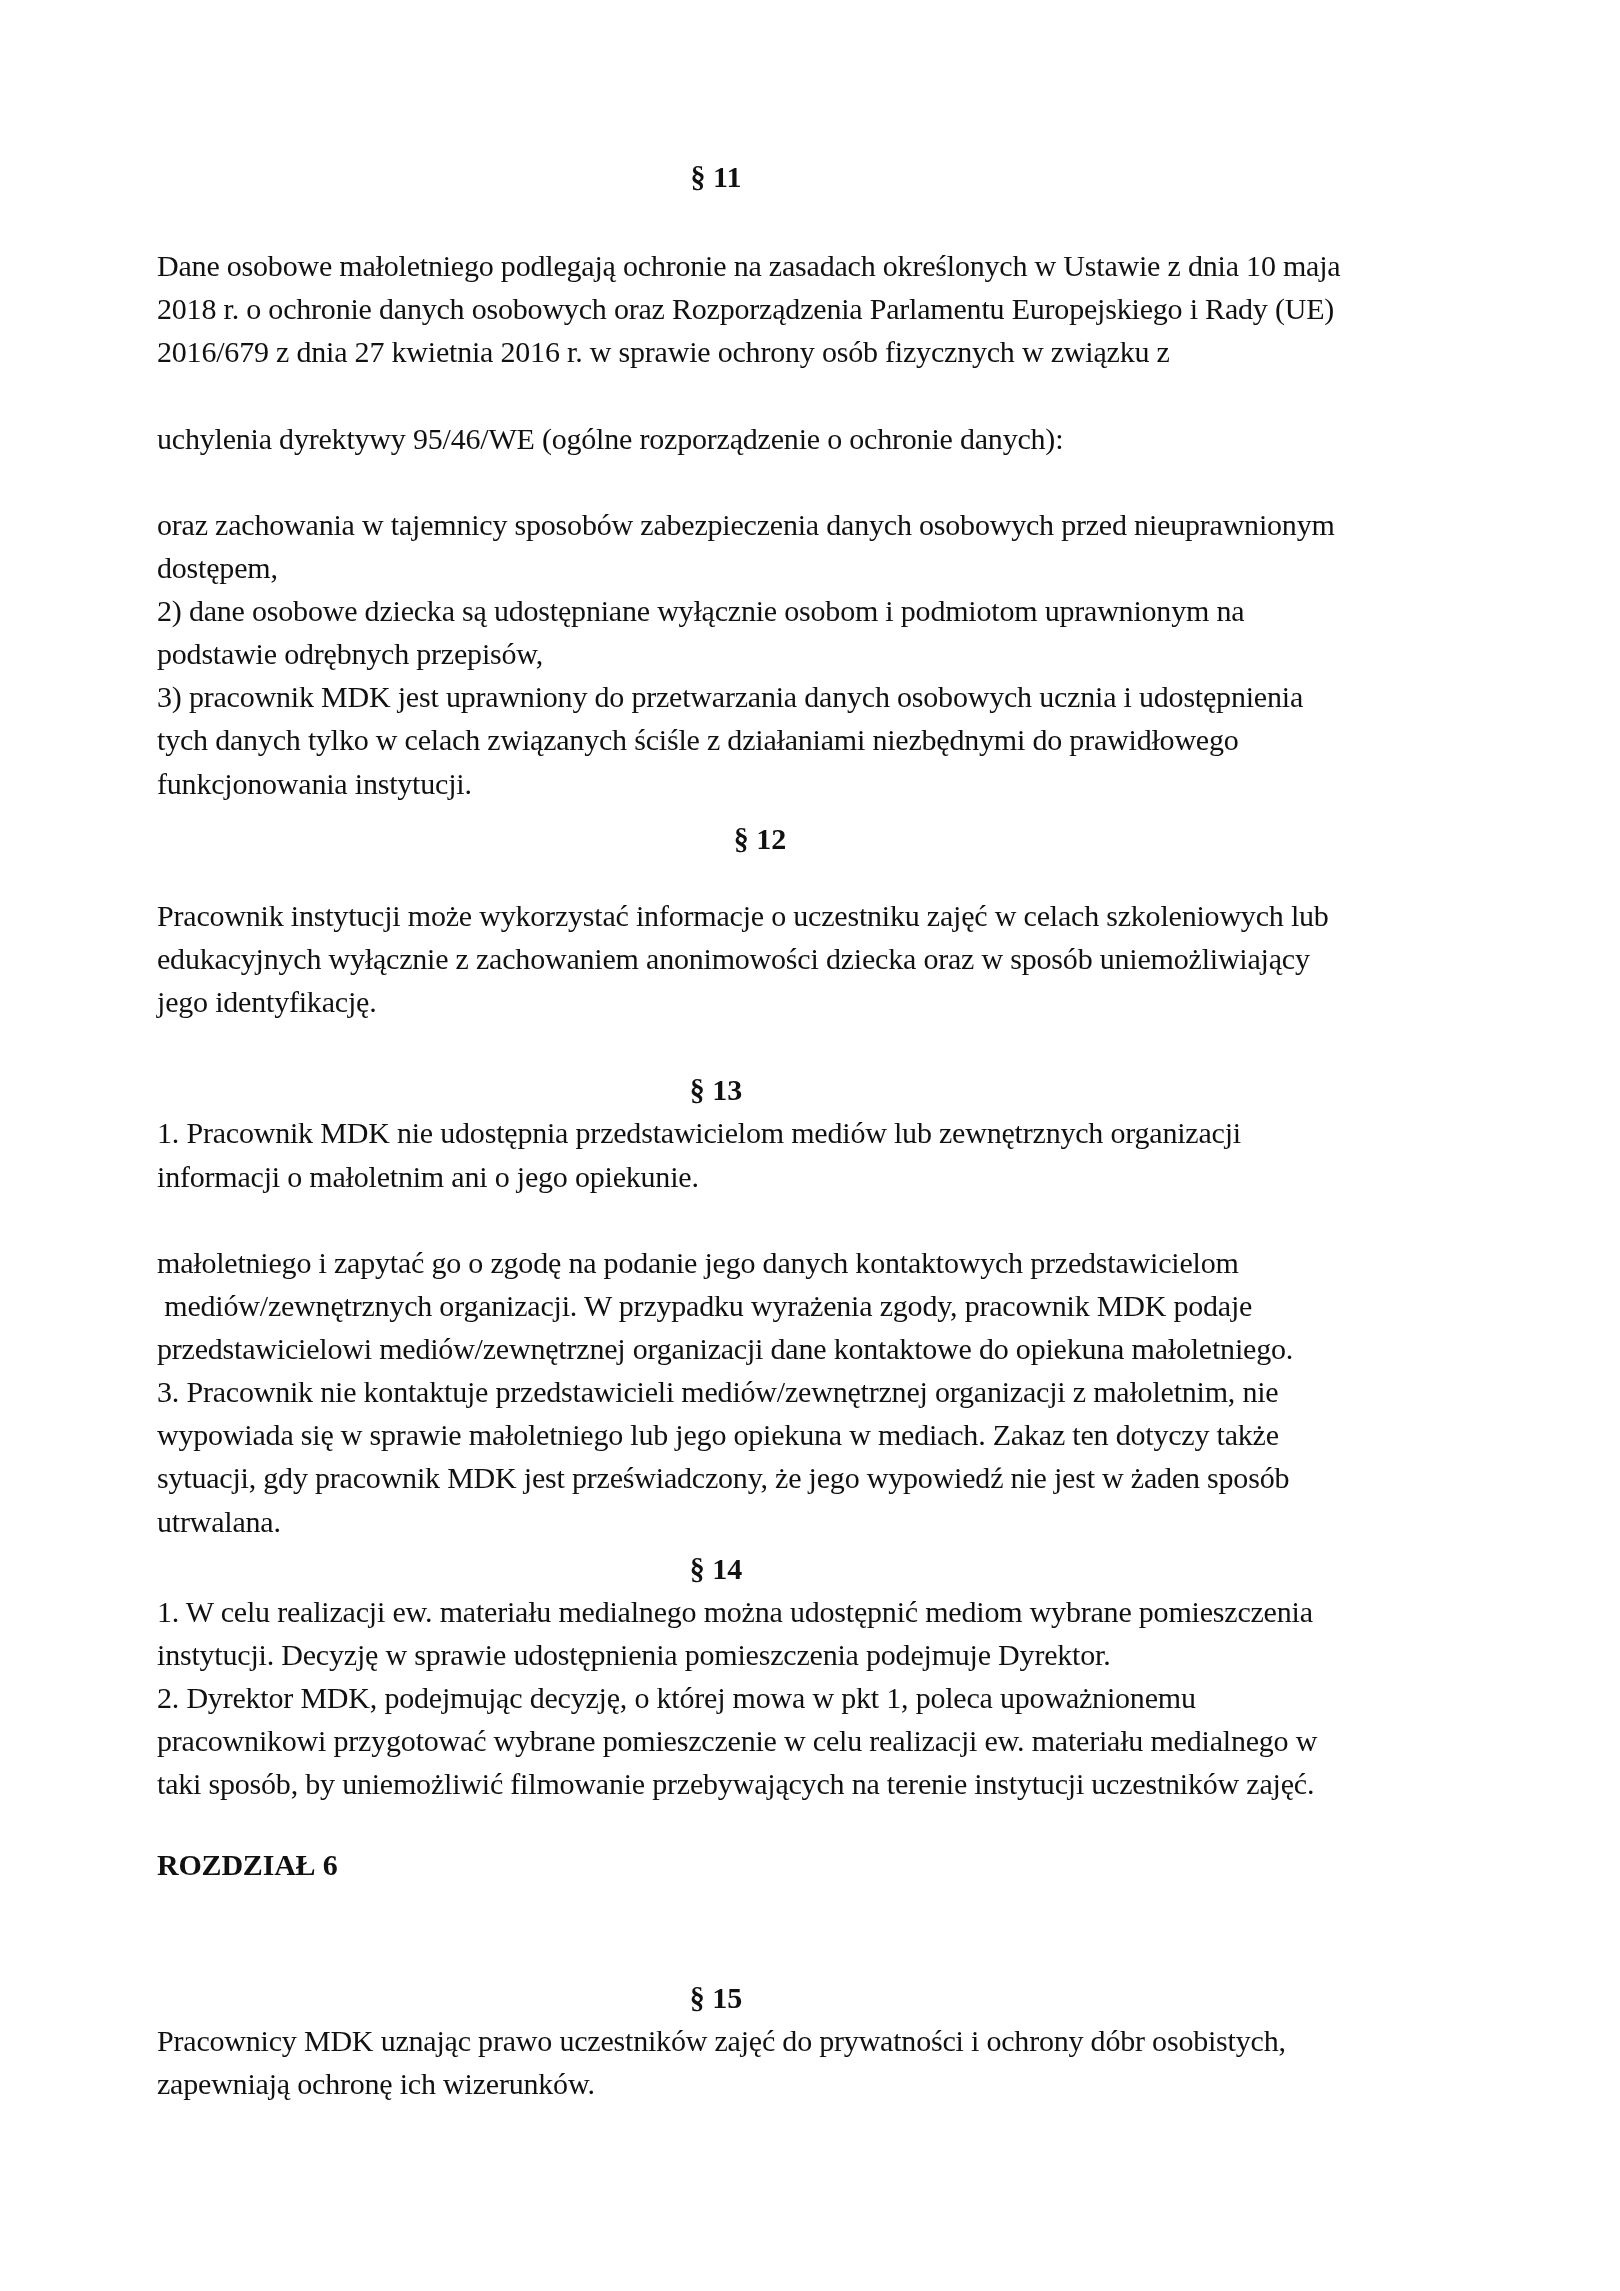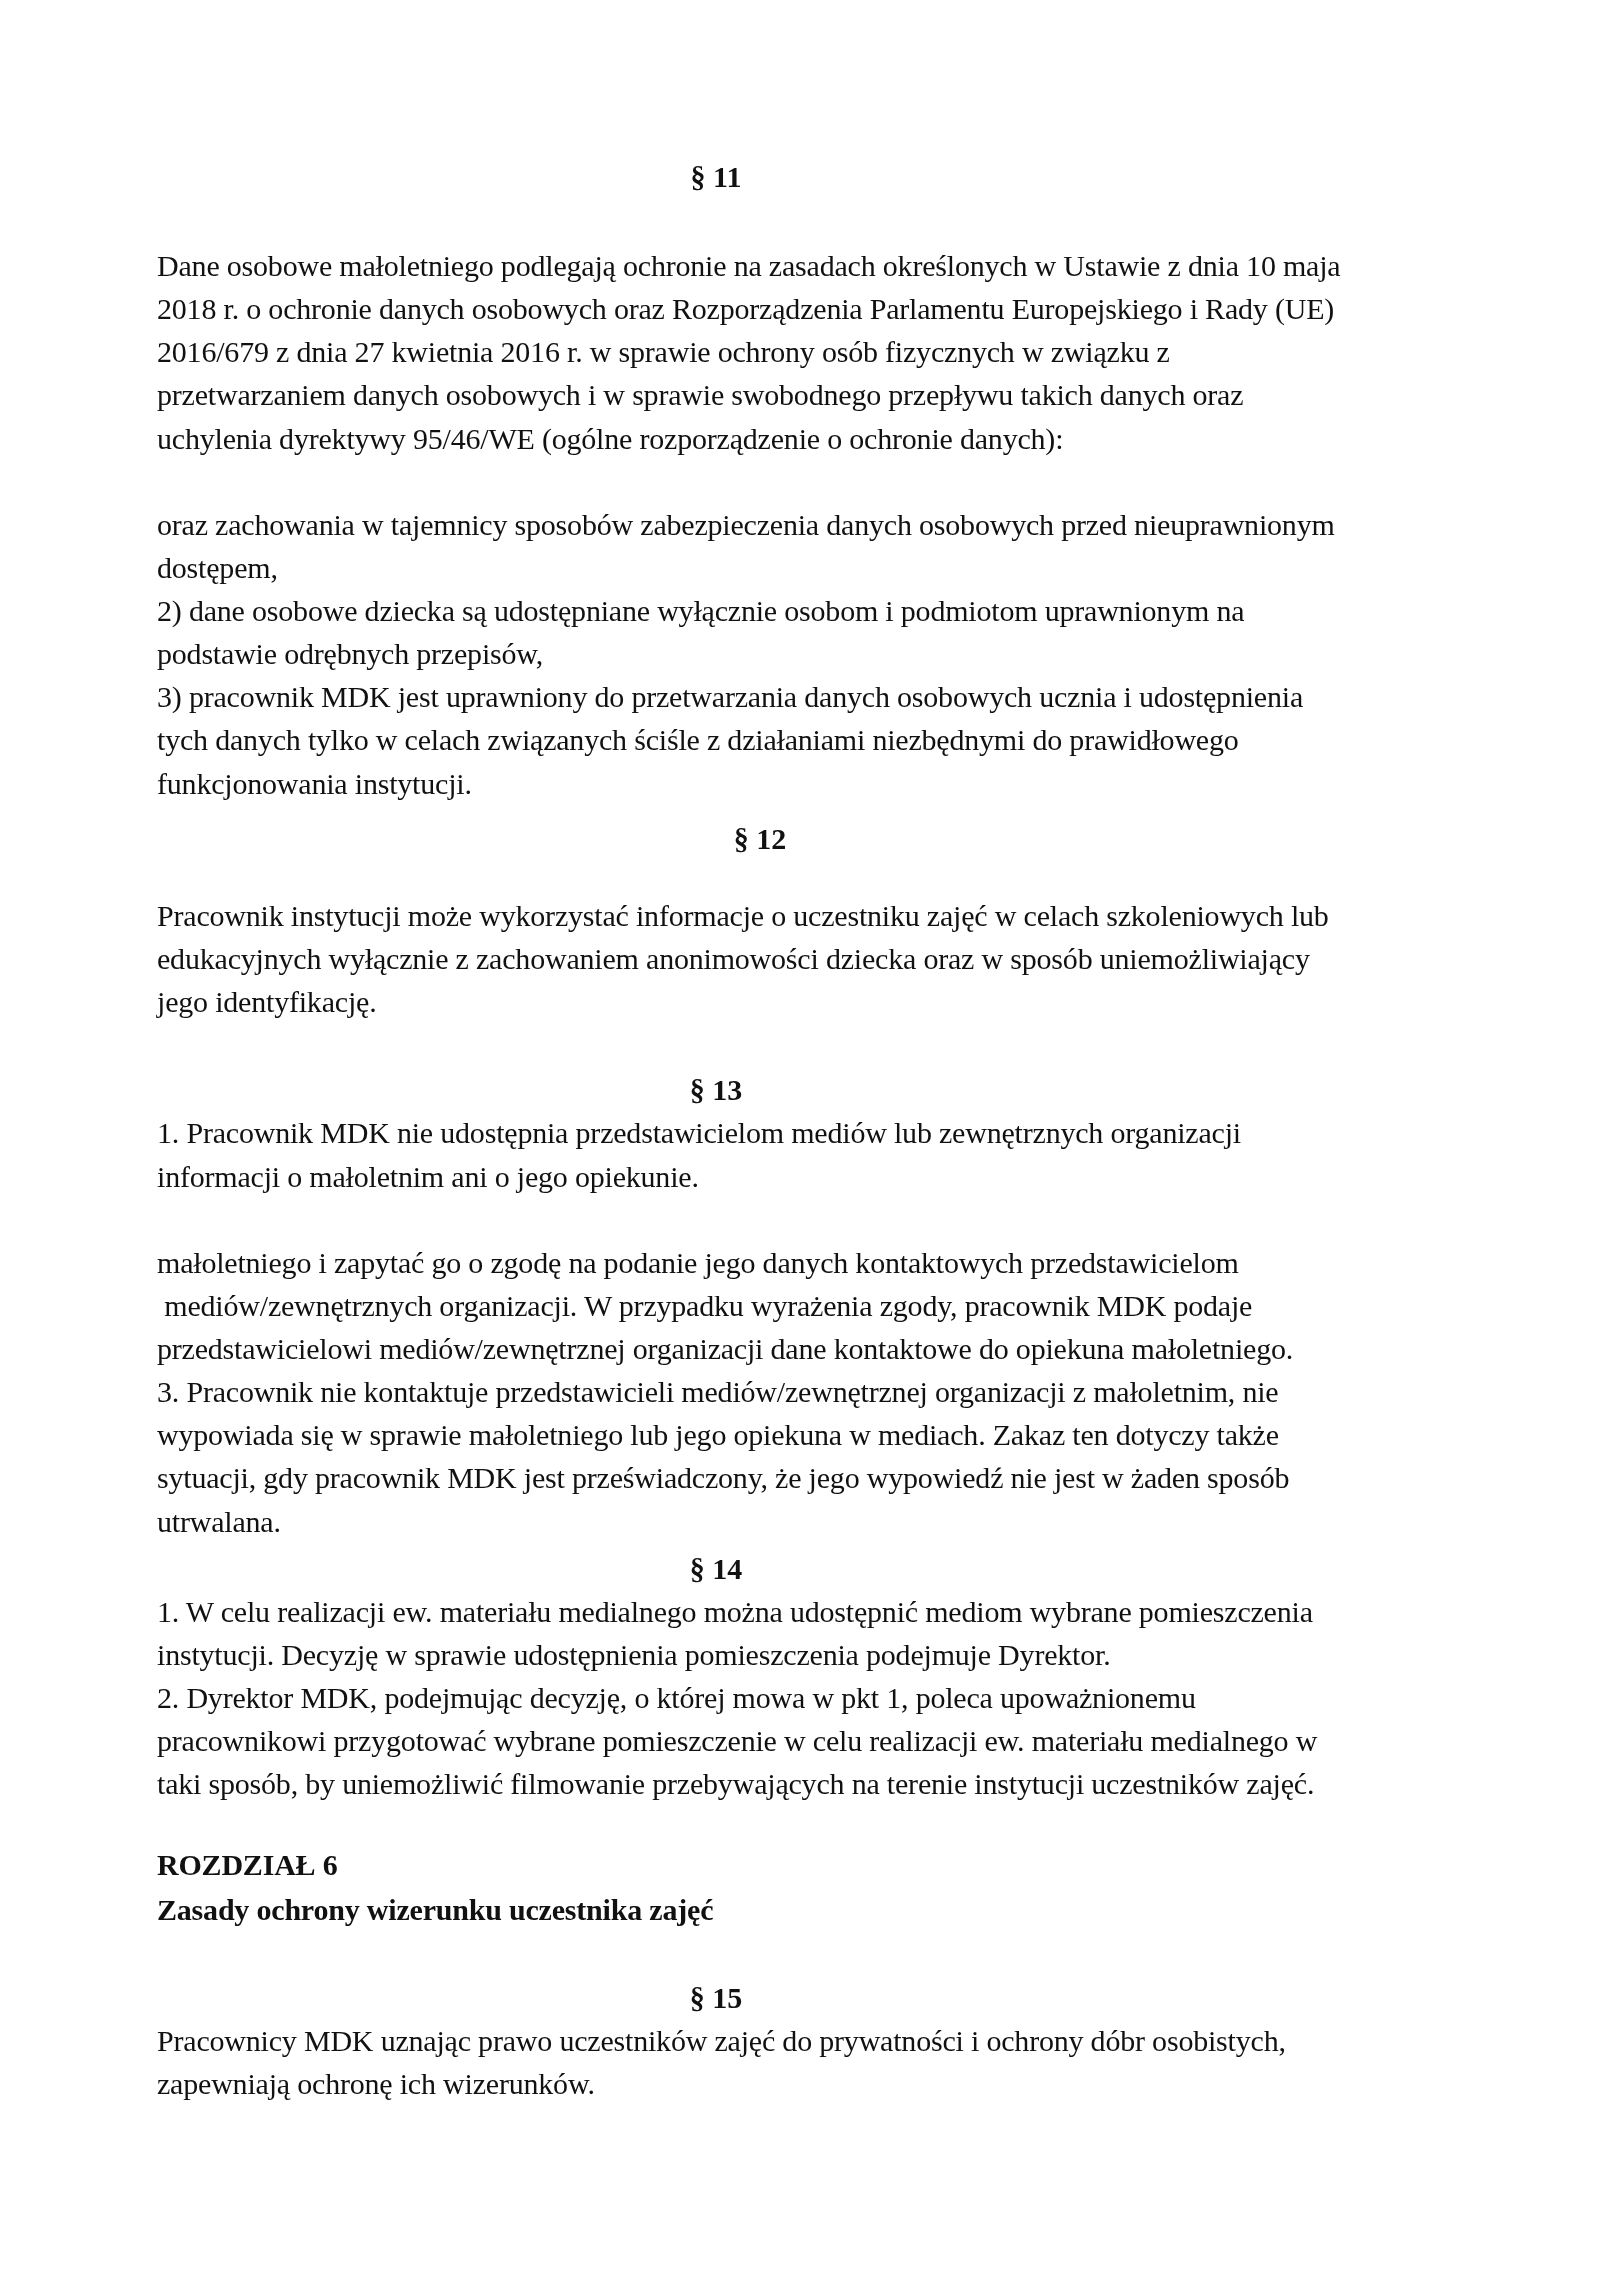--- a/index.html
+++ b/index.html
@@ -28,7 +28,6 @@
   <div class="line" style="top:246px;">Dane osobowe małoletniego podlegają ochronie na zasadach określonych w Ustawie z dnia 10 maja</div>
   <div class="line" style="top:289px;">2018 r. o ochronie danych osobowych oraz Rozporządzenia Parlamentu Europejskiego i Rady (UE)</div>
   <div class="line" style="top:332px;">2016/679 z dnia 27 kwietnia 2016 r. w sprawie ochrony osób fizycznych w związku z</div>
-  <div class="line" style="top:375px;">przetwarzaniem danych osobowych i w sprawie swobodnego przepływu takich danych oraz</div>
   <div class="line" style="top:419px;">uchylenia dyrektywy 95/46/WE (ogólne rozporządzenie o ochronie danych):</div>
   <div class="line" style="top:505px;">oraz zachowania w tajemnicy sposobów zabezpieczenia danych osobowych przed nieuprawnionym</div>
   <div class="line" style="top:548px;">dostępem,</div>

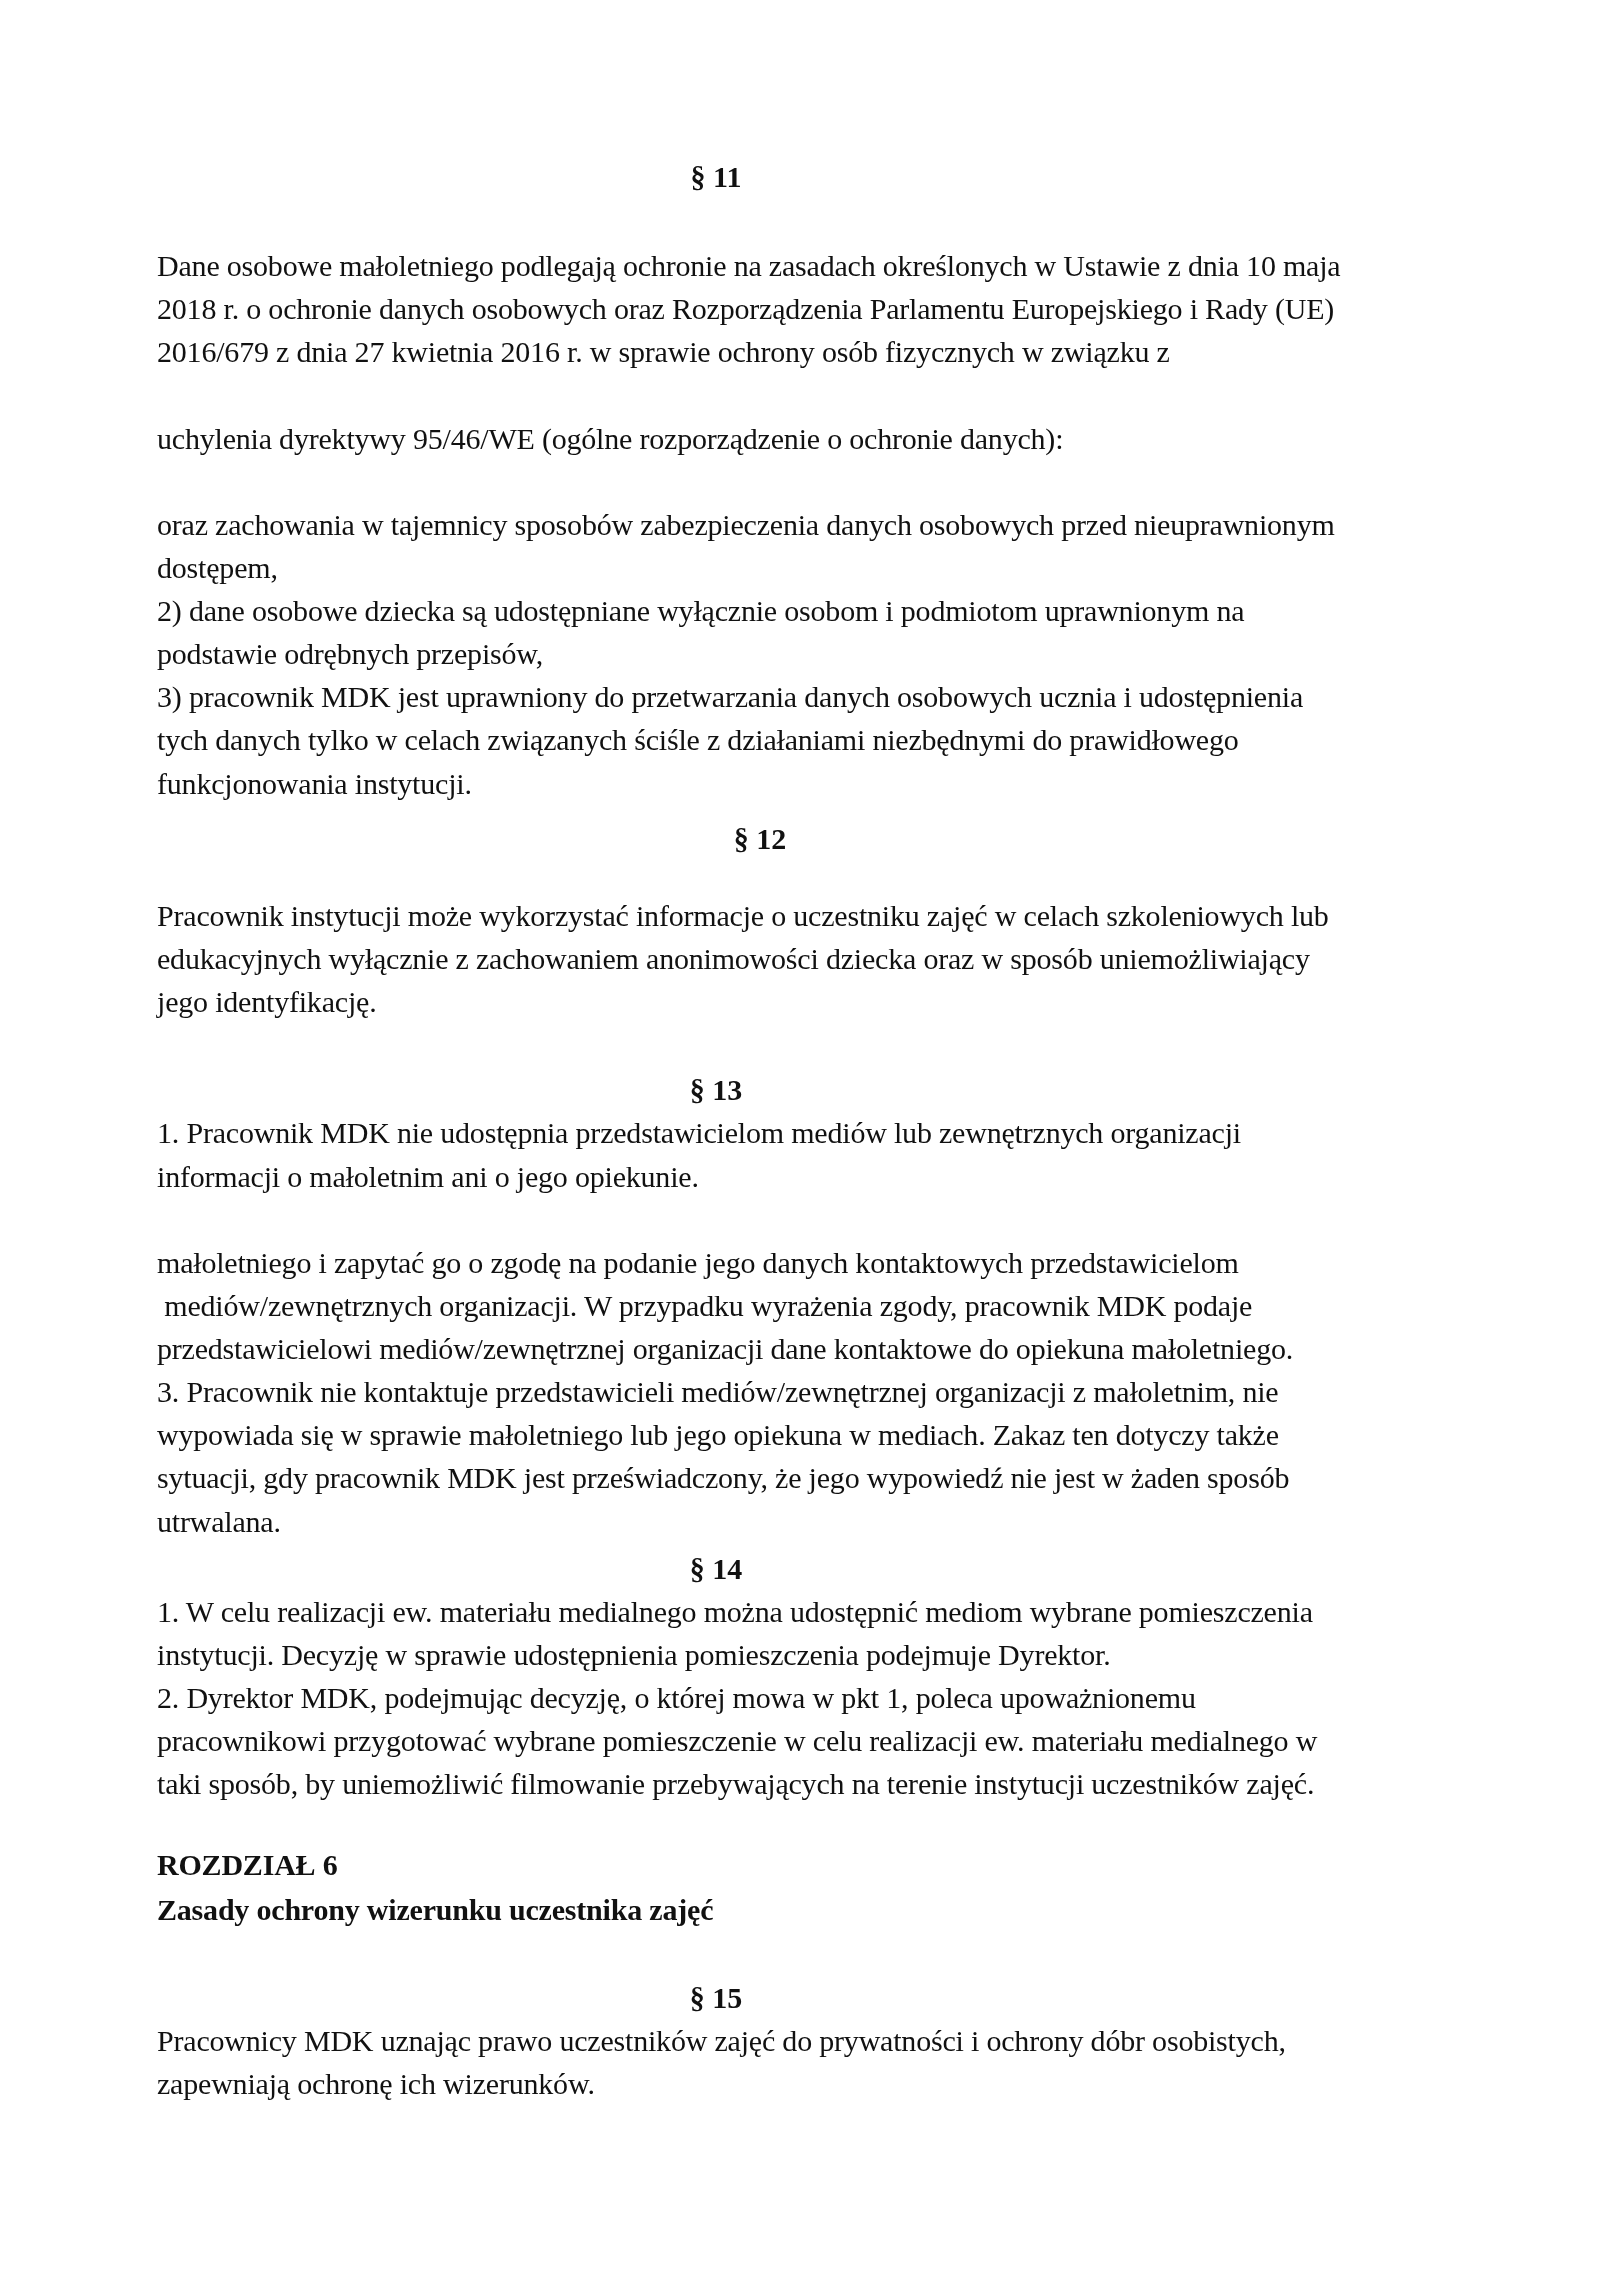--- a/index.html
+++ b/index.html
@@ -61,7 +61,6 @@
   <div class="line" style="top:1764px;">taki sposób, by uniemożliwić filmowanie przebywających na terenie instytucji uczestników zajęć.</div>
 
   <div class="line bold" style="top:1845px;">ROZDZIAŁ 6</div>
-  <div class="line bold" style="top:1890px;">Zasady ochrony wizerunku uczestnika zajęć</div>
 
   <div class="heading" style="top:1978px;">§ 15</div>
   <div class="line" style="top:2064px;">zapewniają ochronę ich wizerunków.</div>

